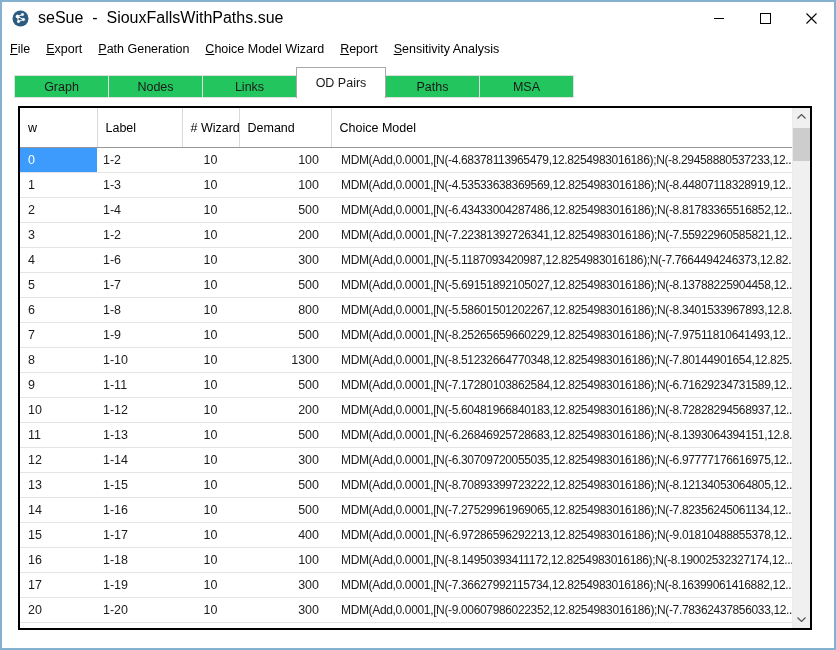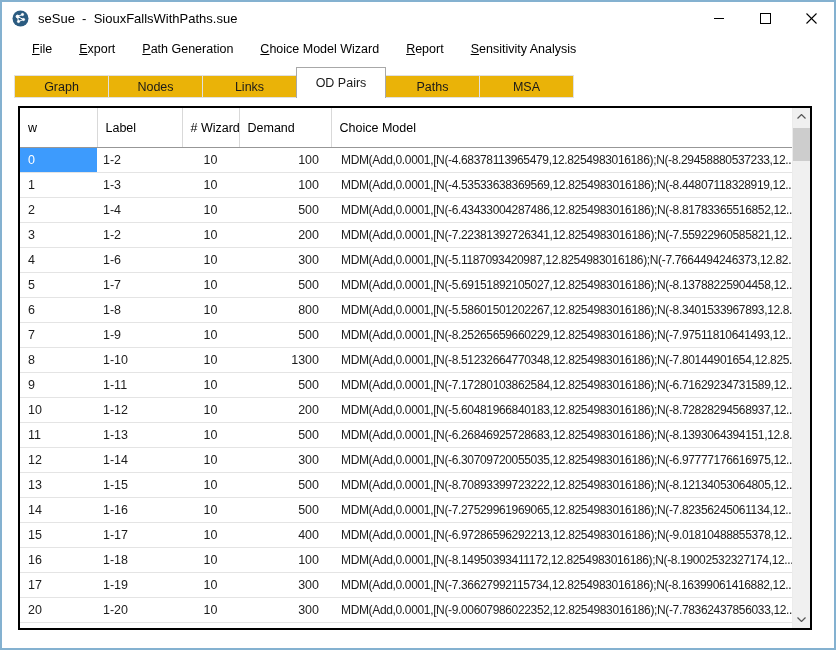--- a/index.html
+++ b/index.html
@@ -14,7 +14,7 @@
   
   .titlebar{flex:0 0 32px;display:flex;align-items:center;padding-left:10px;}
   .app-icon{width:17px;height:17px;display:inline-flex;flex:0 0 17px;}
-  .title{margin-left:9px;font-size:13px;color:#000;white-space:pre;}
+  .title{margin-left:9px;font-size:16px;color:#000;white-space:pre;}
   .caption-buttons{margin-left:auto;display:flex;align-self:stretch;}
   .cap-btn{width:46px;display:flex;align-items:center;justify-content:center;cursor:default;}
   .min-glyph{width:10px;height:1px;background:#000;display:block;}

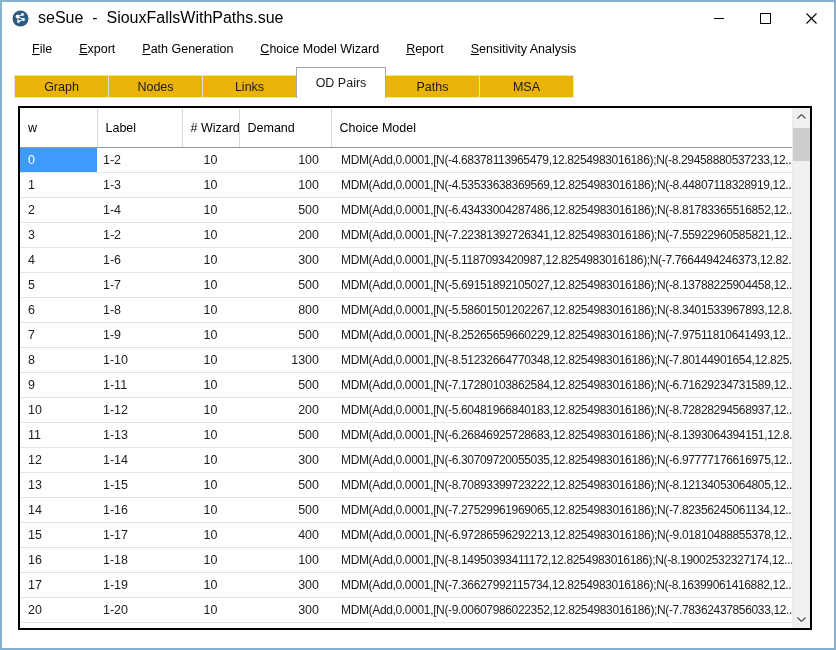--- a/index.html
+++ b/index.html
@@ -20,7 +20,7 @@
   .min-glyph{width:10px;height:1px;background:#000;display:block;}
   .max-glyph{width:9px;height:9px;border:1px solid #000;display:block;}
   
-  .menubar{flex:0 0 30px;display:flex;align-items:center;padding-left:22px;font-size:12.5px;gap:11px;}
+  .menubar{flex:0 0 30px;display:flex;align-items:center;padding-left:0;font-size:12.5px;}
   .menu-item{padding:5px 8px;color:#000;}
   .mnemonic{text-decoration:underline;}
   

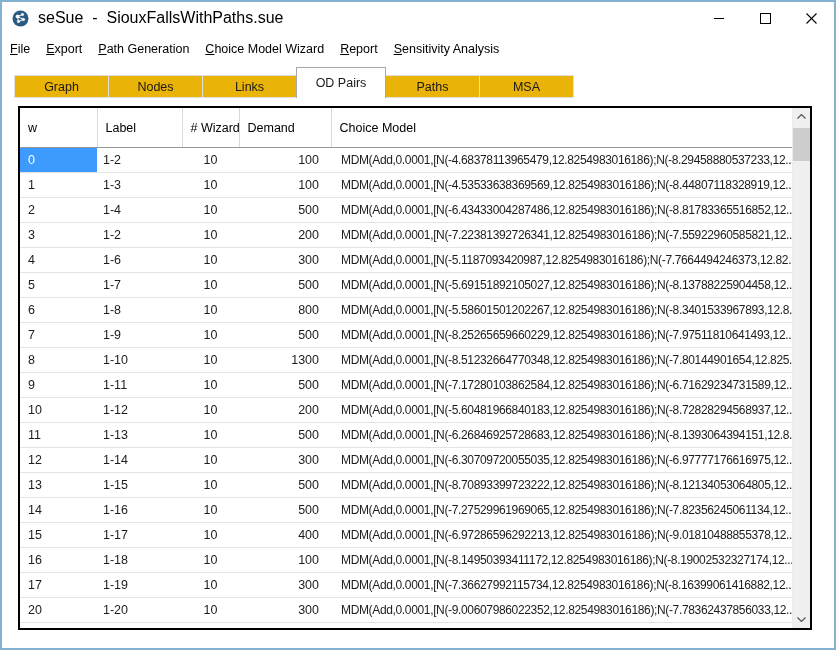--- a/index.html
+++ b/index.html
@@ -26,7 +26,7 @@
   
   .tabstrip{flex:0 0 34px;display:flex;align-items:flex-end;padding-left:12px;}
   .tab{
-    width:95px;height:23px;background:#eab308;border:1px solid #e0e0e0;
+    width:95px;height:23px;background:#22c55e;border:1px solid #e0e0e0;
     box-sizing:border-box;display:flex;align-items:center;justify-content:center;
     font-size:12.5px;color:#1a1a1a;position:relative;
   }

